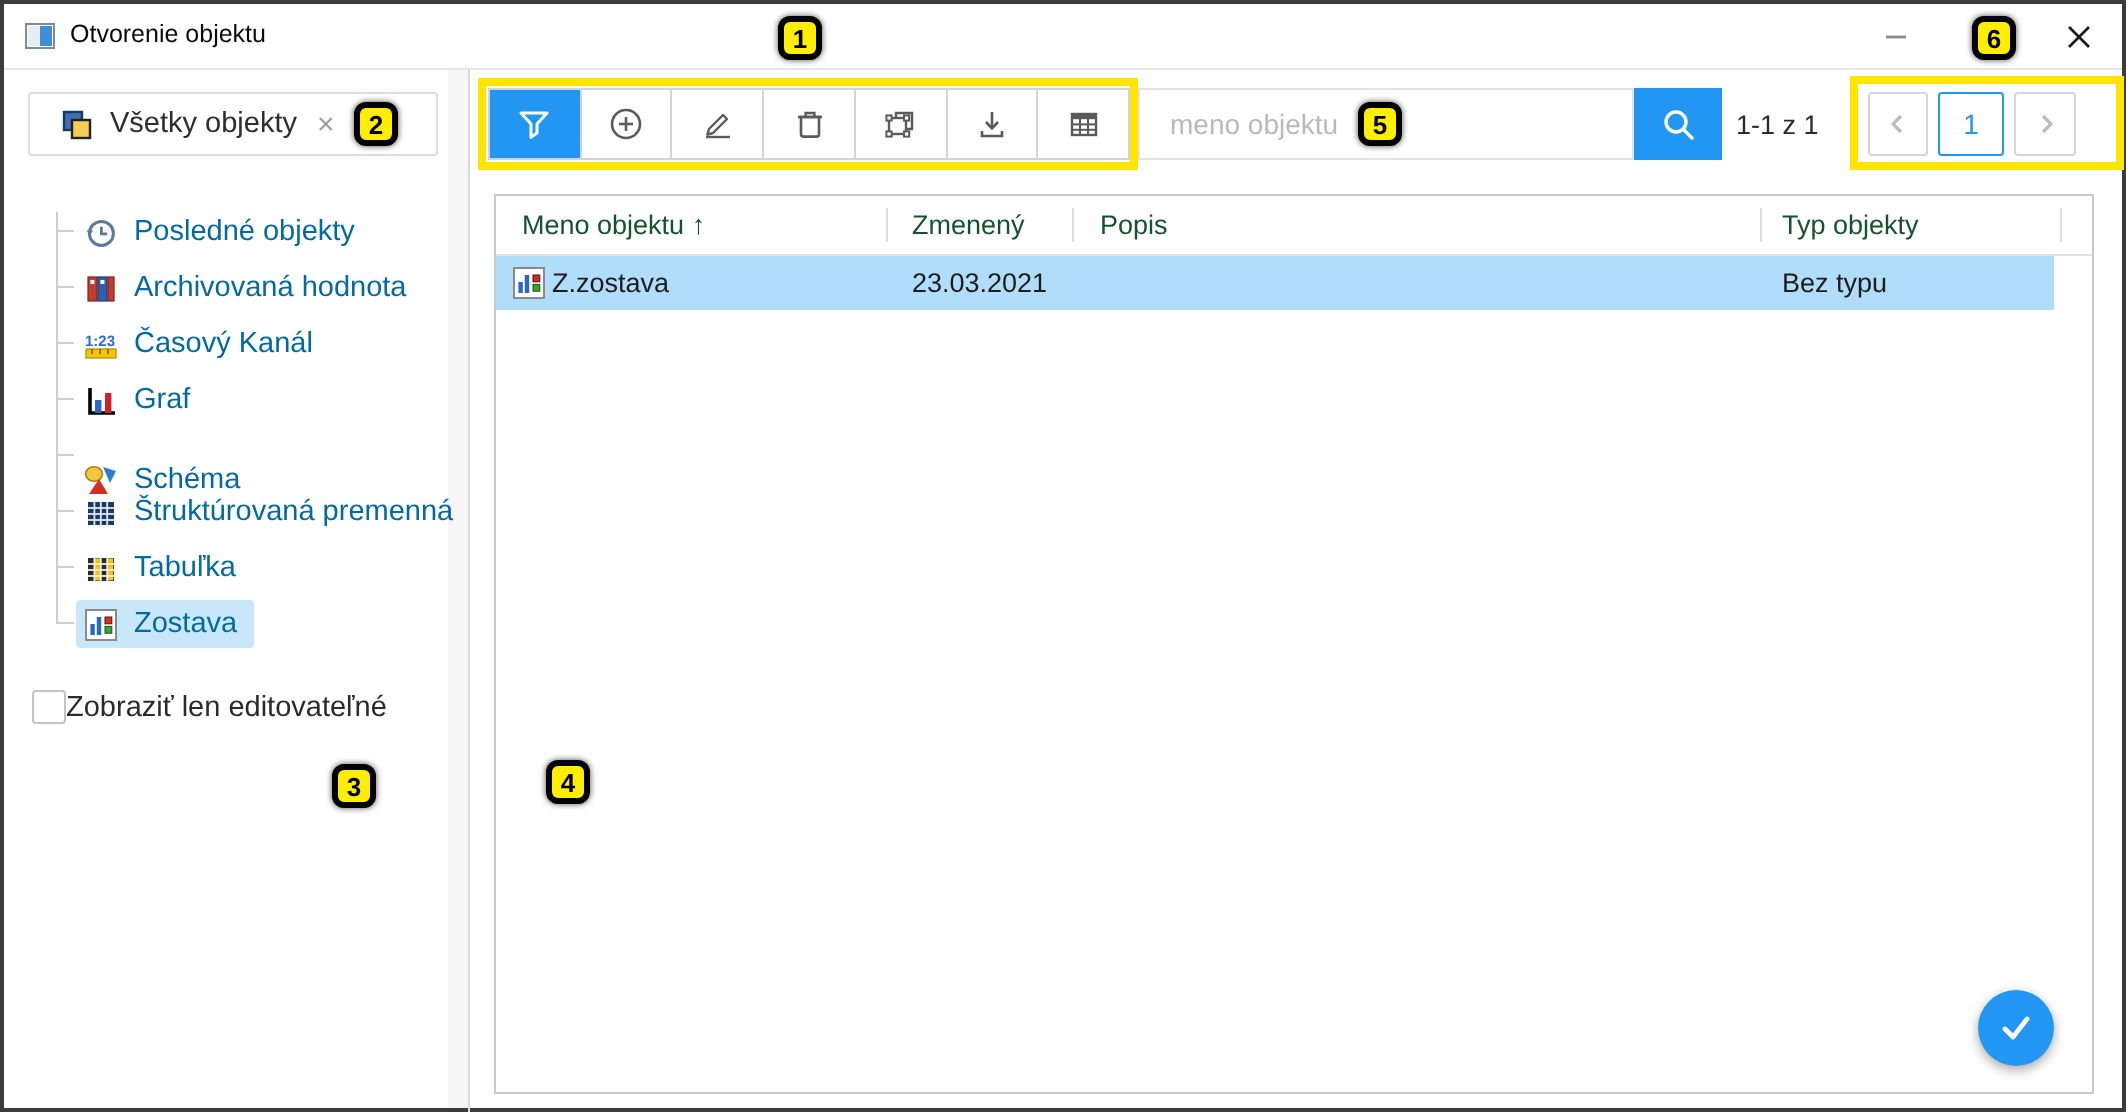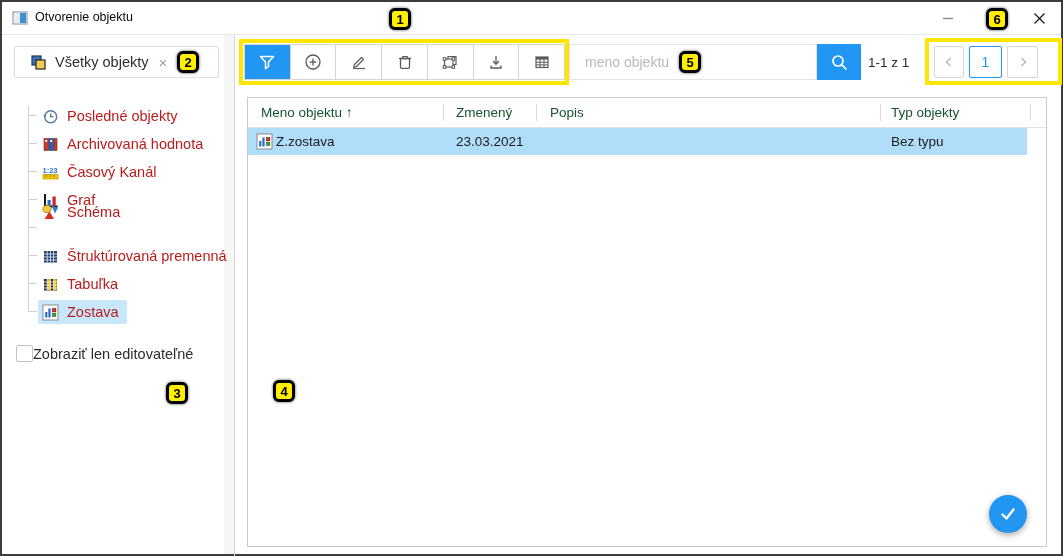--- a/index.html
+++ b/index.html
@@ -32,7 +32,7 @@
   .tree-tick { position:absolute; left:26px; width:9px; height:1px; background:#cfcfcf; }
 
   .side-item { position:absolute; left:40px; height:24px; display:flex; align-items:center; gap:8px;
-               font-size:14.5px; color:#b91c1c; cursor:pointer; white-space:nowrap; }
+               font-size:14.5px; color:#0369a1; cursor:pointer; white-space:nowrap; }
   .side-item.selected { left:36px; padding:0 8px 0 4px; background:#c9e7fb; border-radius:2px; }
   .side-icon { width:17px; height:17px; flex:0 0 17px; }
 

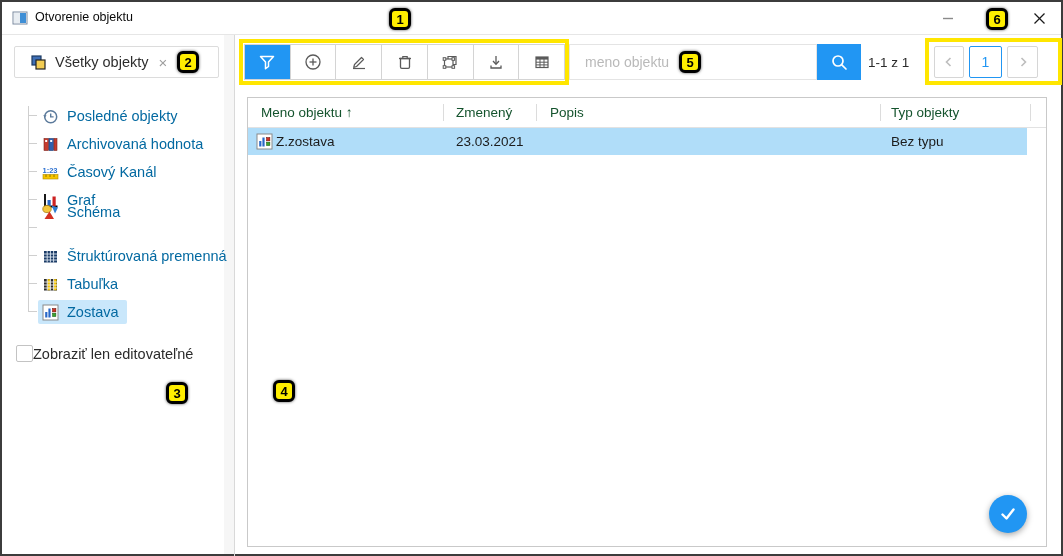--- a/index.html
+++ b/index.html
@@ -173,7 +173,7 @@
     </svg>
     <span>Graf</span>
   </div>
-  <div class="side-item" style="top:198px">
+  <div class="side-item" style="top:226px">
     <svg class="side-icon" viewBox="0 0 17 17">
       <ellipse cx="5" cy="5" rx="4.2" ry="3.6" fill="#f5c73d" stroke="#a97f10" stroke-width=".8"></ellipse>
       <polygon points="9.5,1.5 16,3.5 13,9.5" fill="#2d7dd2"></polygon>

